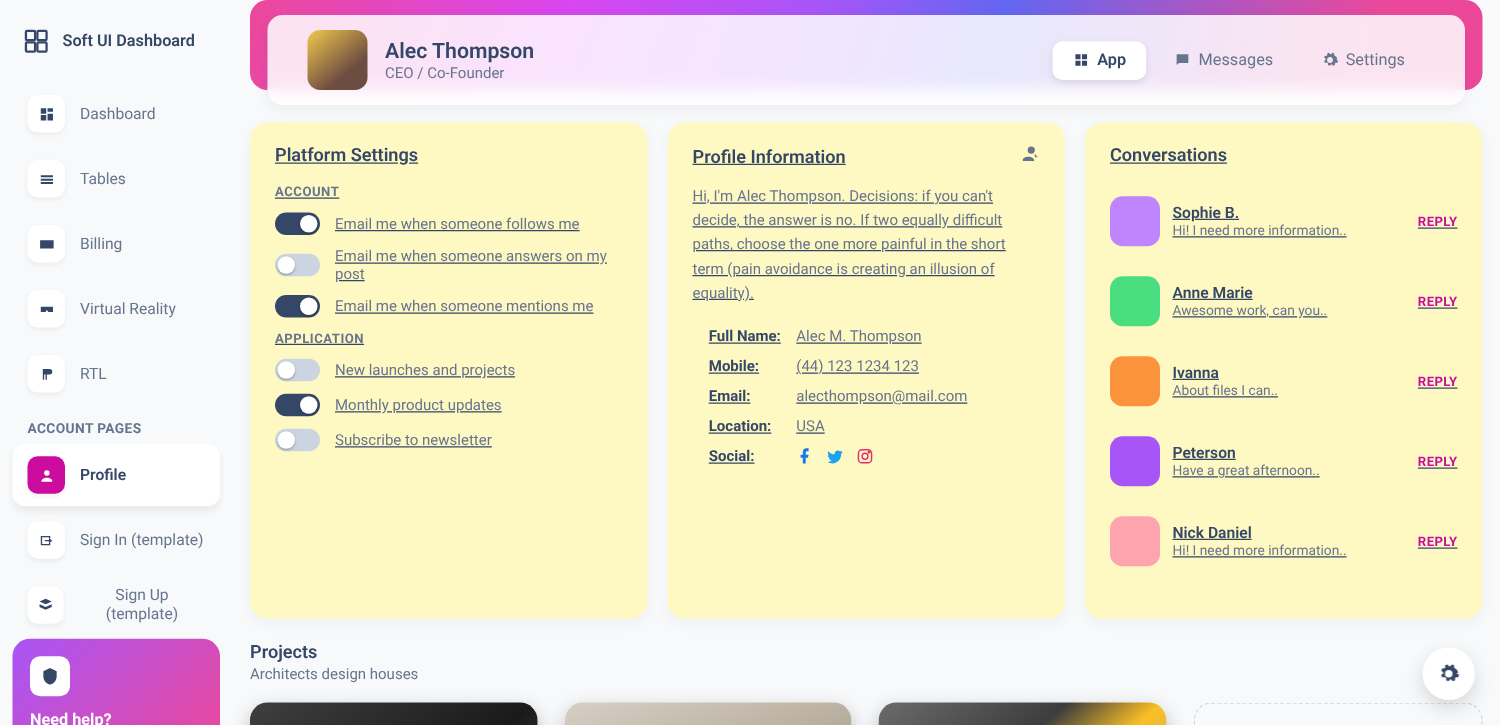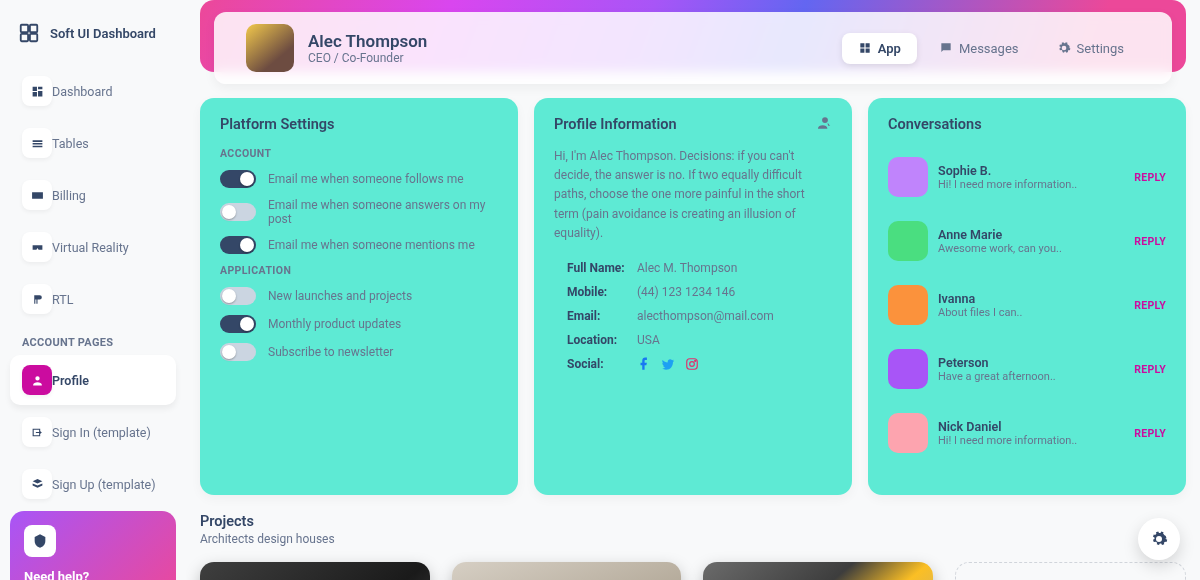--- a/index.html
+++ b/index.html
@@ -25,7 +25,7 @@
 .brand-icon { width: 22px; height: 22px; }
 .brand-text { font-size: 13px; font-weight: 600; color: #344767; }
 .nav-item {
-  display: flex; align-items: center; 
+  display: flex; align-items: center; gap: 12px;
   padding: 10px 12px; border-radius: 10px;
   font-size: 12.5px; color: #67748e; cursor: pointer;
   margin-bottom: 2px;

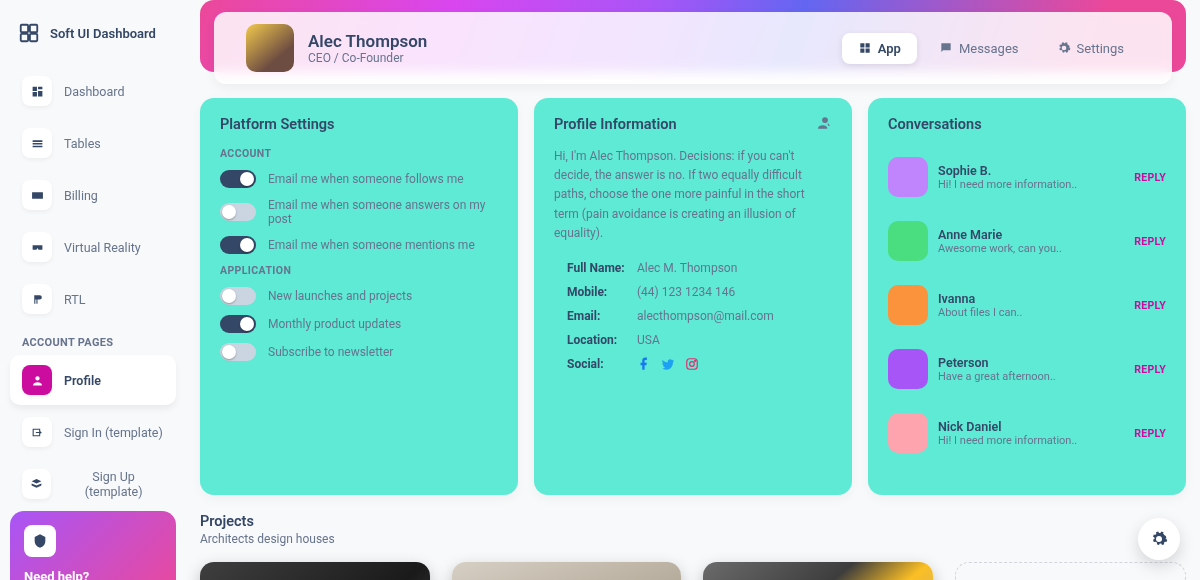--- a/index.html
+++ b/index.html
@@ -78,8 +78,8 @@
   display:flex; gap:16px; margin: 26px 14px 0; align-items:stretch;
 }
 .card {
-  background:#5eead4; border-radius:14px; padding:18px 20px;
-  box-shadow:0 4px 12px rgba(0,0,0,.04); flex:1;
+  background:#fef9c3; border-radius:14px; padding:18px 20px;
+  box-shadow:0 4px 12px rgba(0,0,0,.04); flex:1;text-decoration:underline;
 }
 .card-title { font-size:14.5px; font-weight:600; color:#344767; margin-bottom:14px; display:flex; justify-content:space-between; align-items:center;}
 .subheading { font-size:10.5px; font-weight:700; color:#67748e; letter-spacing:.4px; margin:8px 0; }

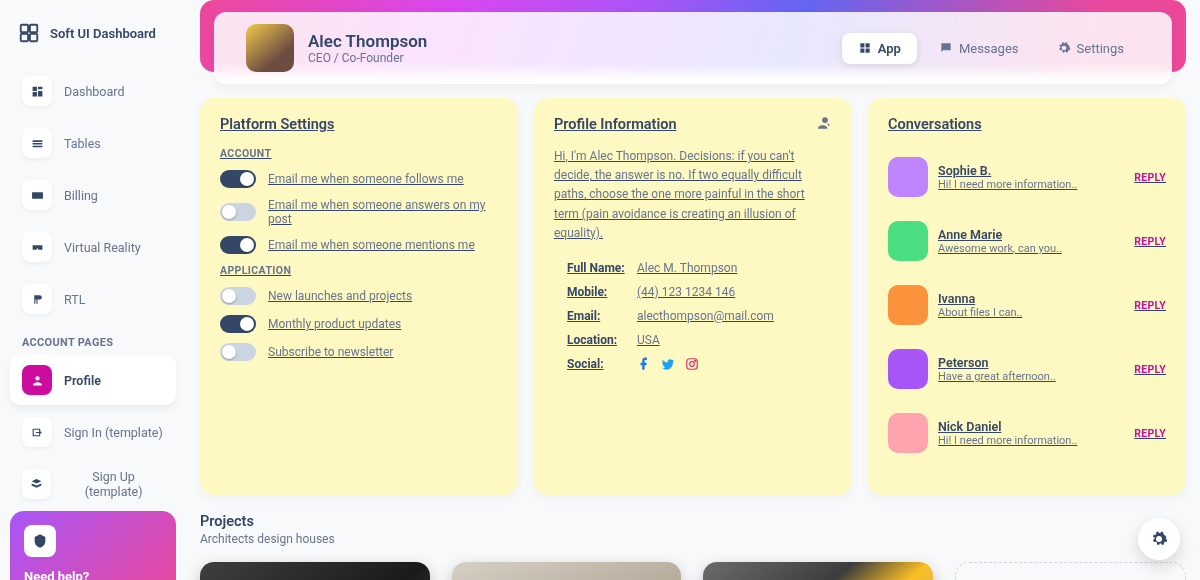--- a/index.html
+++ b/index.html
@@ -299,7 +299,7 @@
           </div>
         <div class="info-row">
             <span class="info-label">Mobile:</span>
-            <span class="info-val">(44) 123 1234 146</span>
+            <span class="info-val">(44) 123 1234 123</span>
           </div>
         <div class="info-row">
             <span class="info-label">Email:</span>

